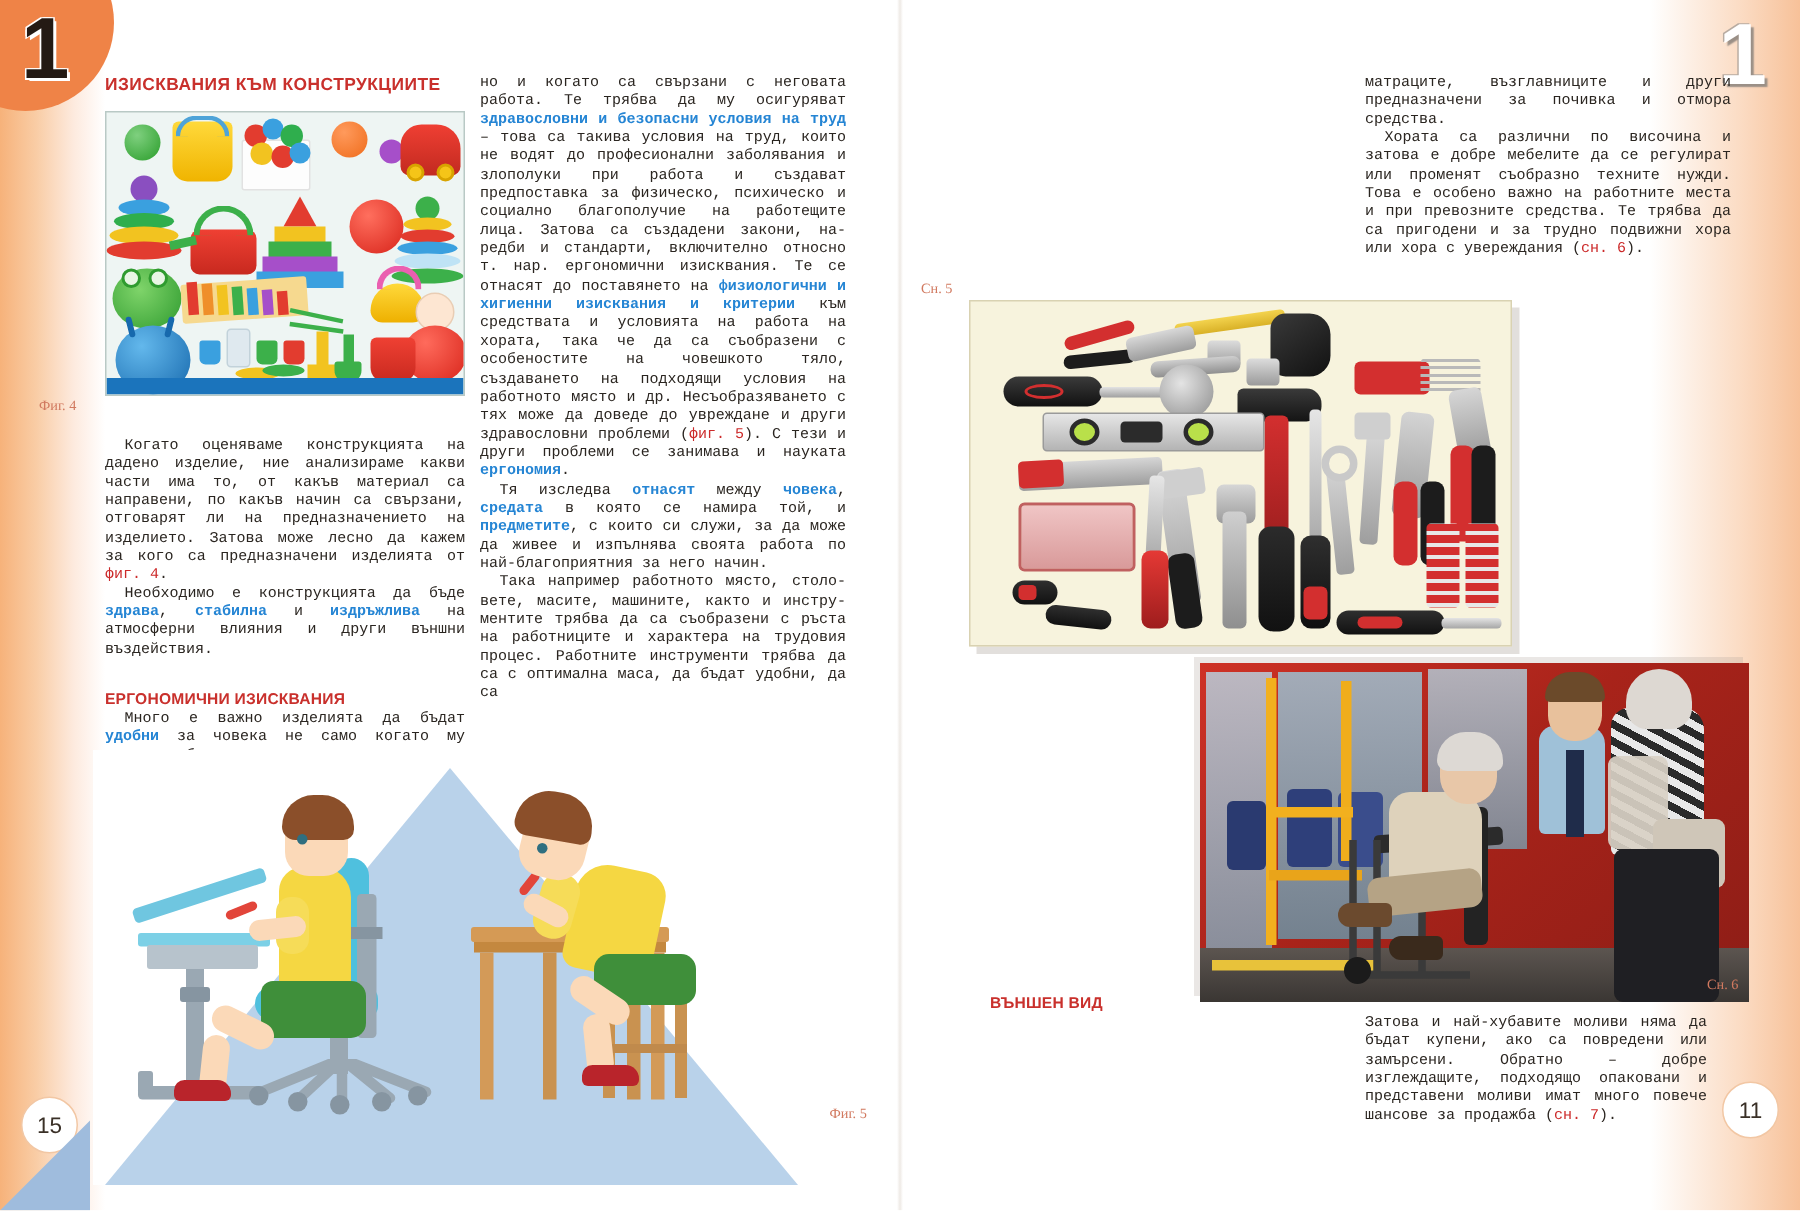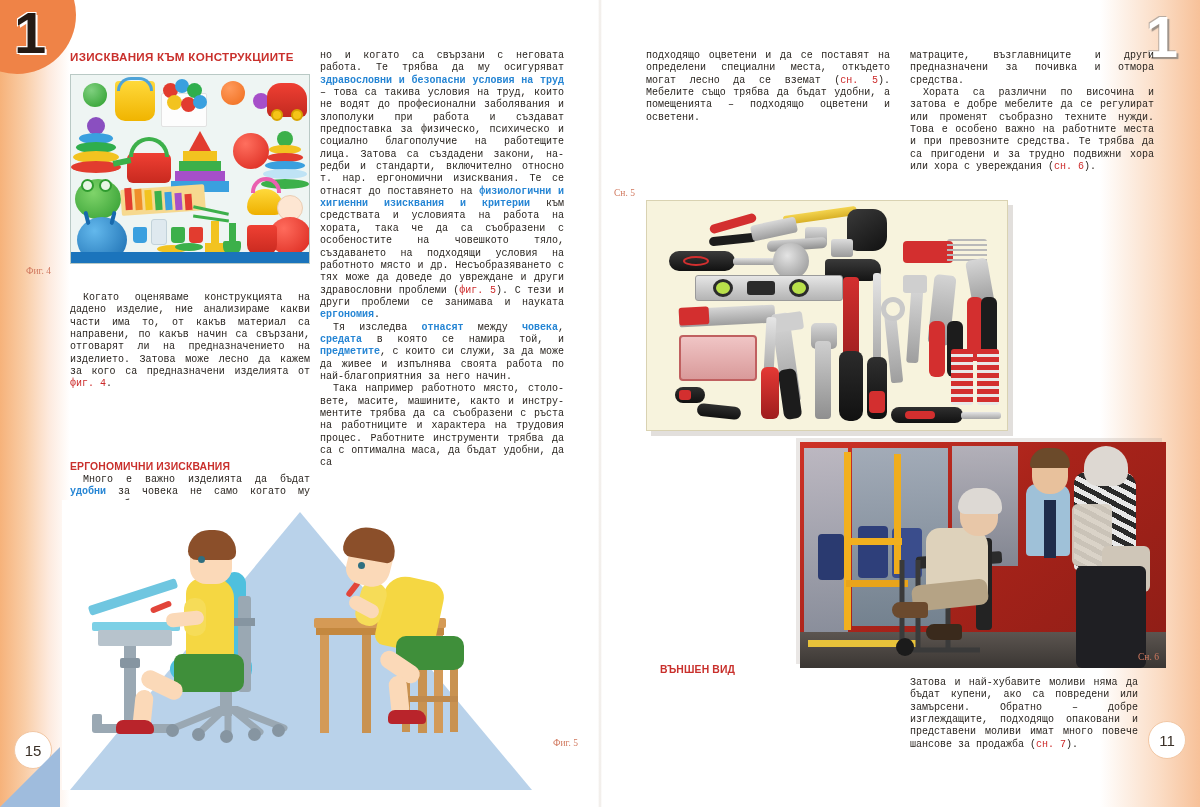--- a/index.html
+++ b/index.html
@@ -344,7 +344,6 @@
   <div class="caption" style="left:553px;top:738px;">Фиг. 5</div>
 
   <div class="col" style="left:646px;top:50px;width:244px;">
-    <p style="text-indent:0;"><span>подходящо оцветени и да се поставят на оп­ределени специални места, откъдето могат лесно да се вземат (</span><span class="r">сн. 5</span><span>). Мебелите също трябва да бъдат удобни, а помещенията – подходящо оцветени и осветени.</span></p>
   </div>
 
   <div class="col" style="left:910px;top:50px;width:244px;">

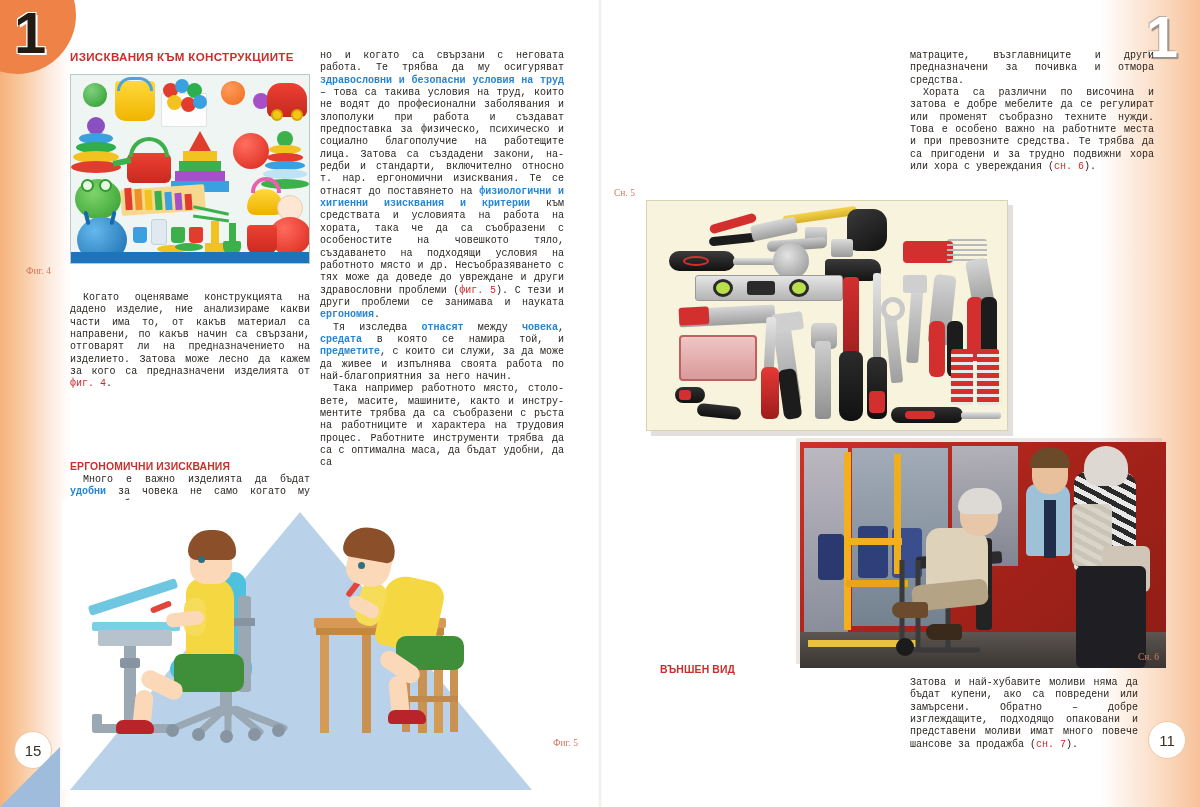--- a/index.html
+++ b/index.html
@@ -263,6 +263,7 @@
 
   <div class="col" style="left:70px;top:292px;width:240px;">
     <p><span>Когато оценяваме конструкцията на даде­но изделие, ние анализираме  какви части има то, от какъв материал са направени, по какъв начин са свързани, отговарят ли на предназ­начението на изделието. Затова може лесно да кажем за кого са предназначени изделията от </span><span class="r">фиг. 4</span><span>.</span></p>
+    <p><span>Необходимо е конструкцията да бъде </span><span class="b">здрава</span><span>, </span><span class="b">стабилна</span><span> и </span><span class="b">издръжлива</span><span> на атмосфер­ни влияния и други външни въздействия.</span></p>
   </div>
 
   <h2 class="section-head" style="position:absolute;left:70px;top:461px;width:240px;">ЕРГОНОМИЧНИ ИЗИСКВАНИЯ</h2>

